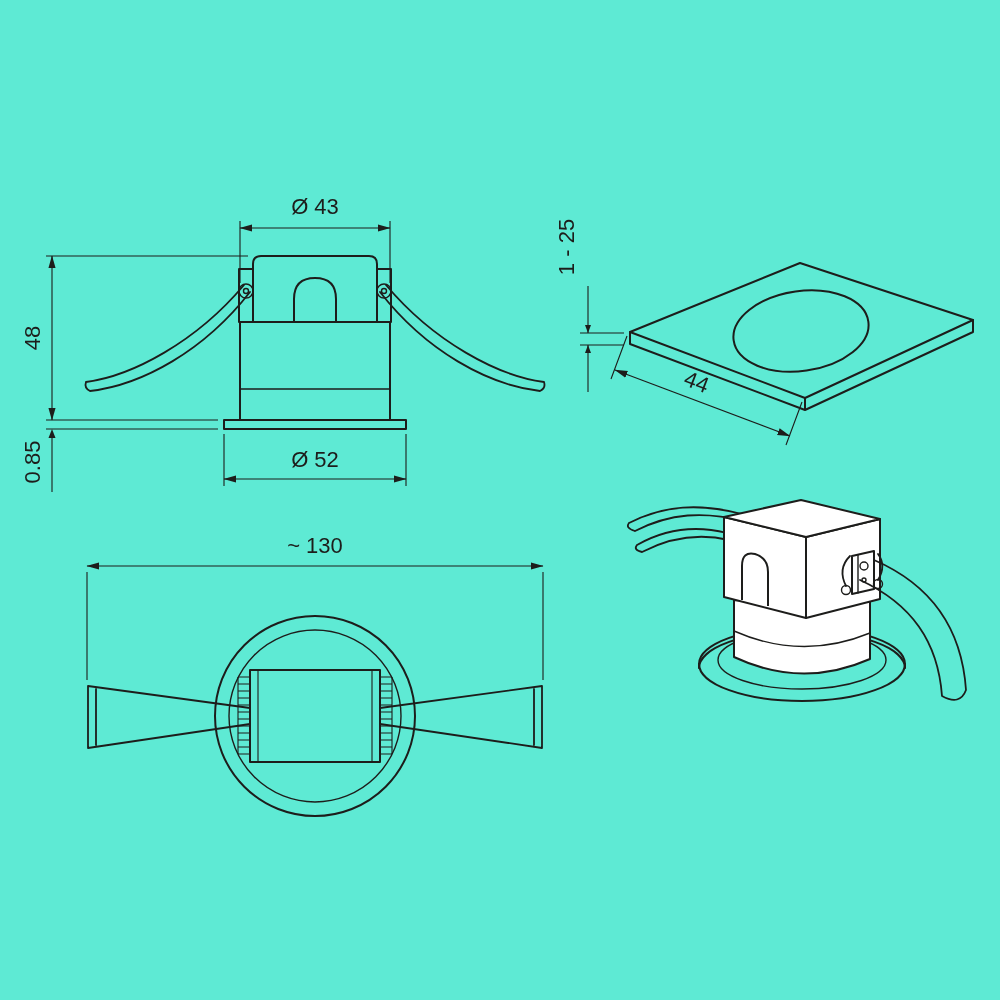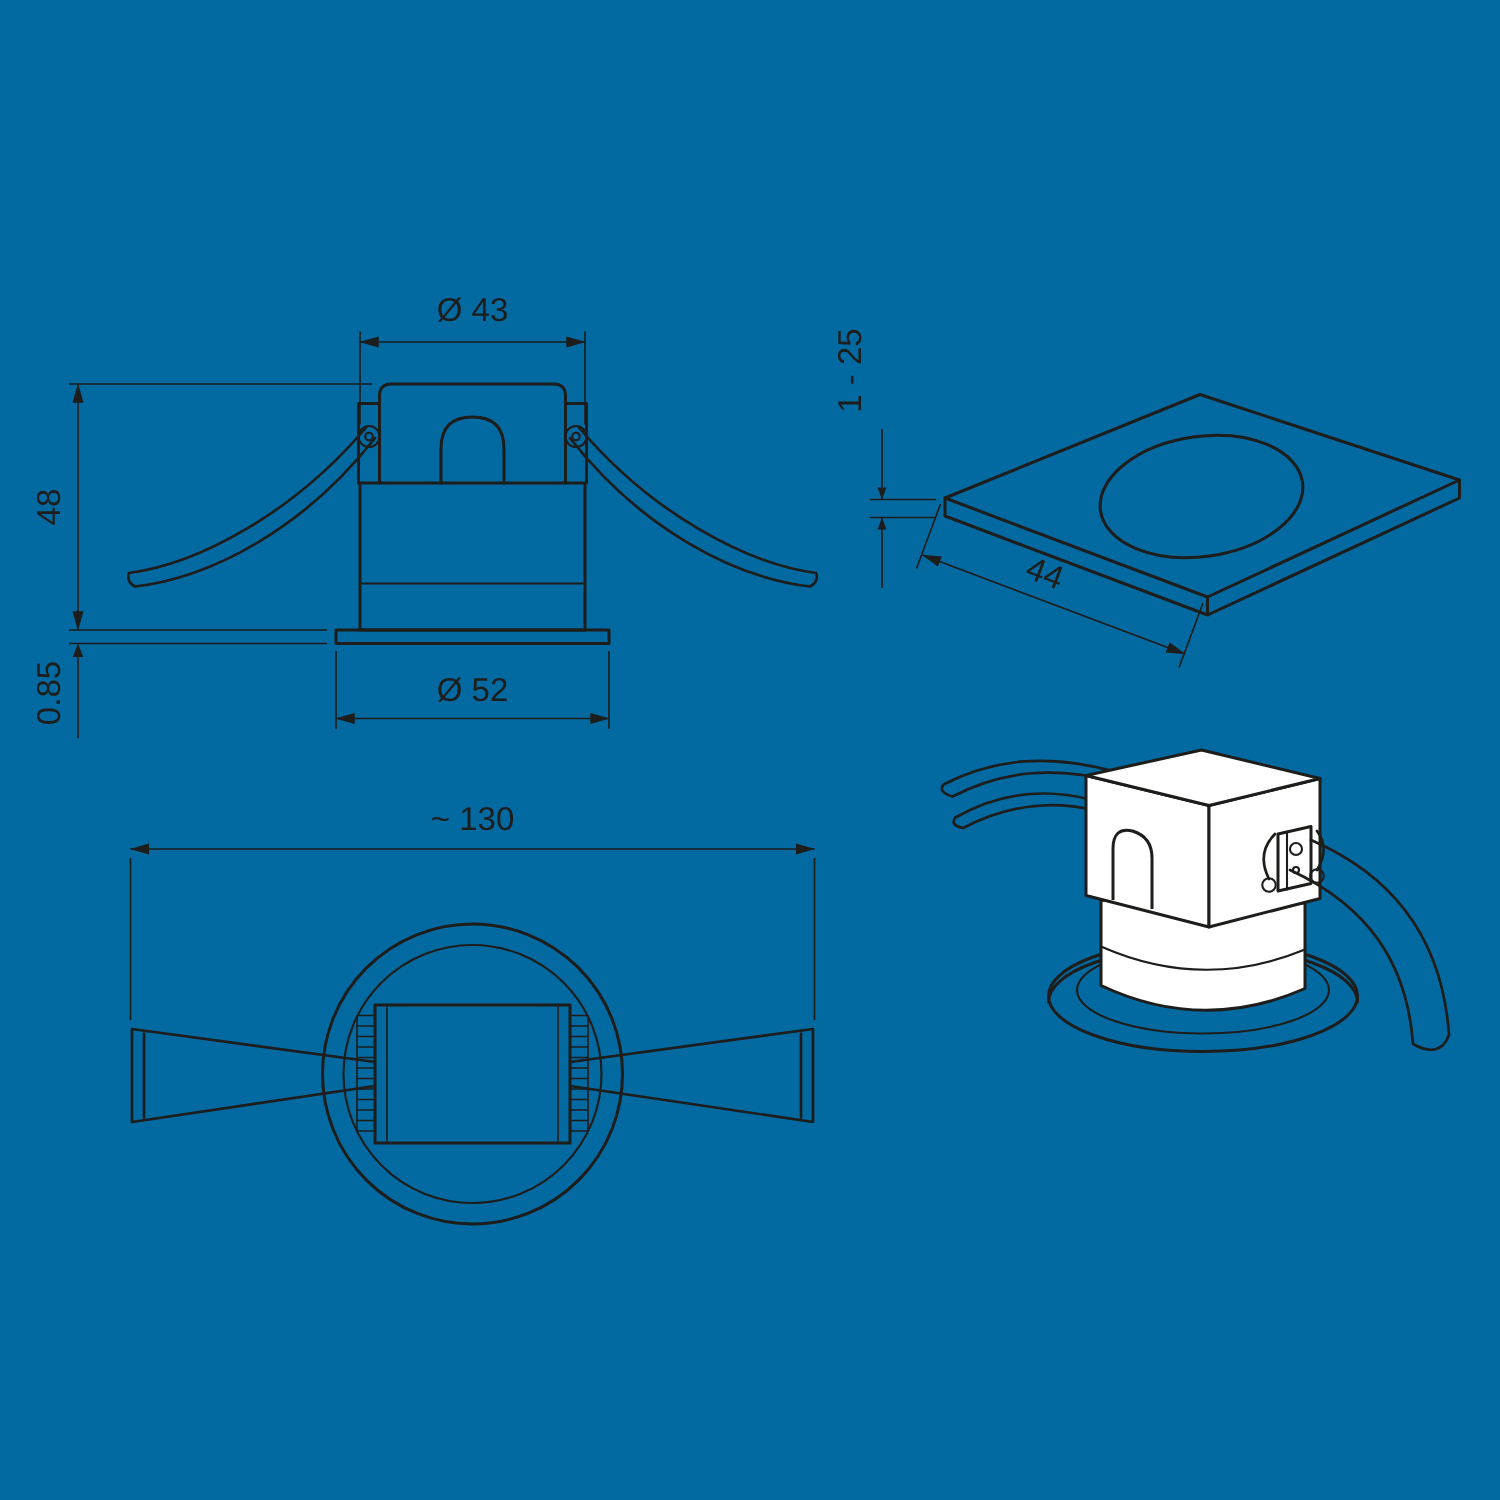--- a/index.html
+++ b/index.html
@@ -3,7 +3,7 @@
 <meta charset="utf-8">
 <style>
   html,body{margin:0;padding:0;background:#ffffff;}
-  .page{width:1000px;height:1000px;background:#0369a1;position:relative;font-family:"Liberation Sans",sans-serif;}
+  .page{width:1000px;height:1000px;background:#5eead4;position:relative;font-family:"Liberation Sans",sans-serif;}
   svg{display:block;}
   .obj{stroke:#1d1d1b;stroke-width:2;fill:none;stroke-linecap:round;stroke-linejoin:round;}
   .obj-thin{stroke:#1d1d1b;stroke-width:1.4;fill:none;stroke-linecap:round;}

